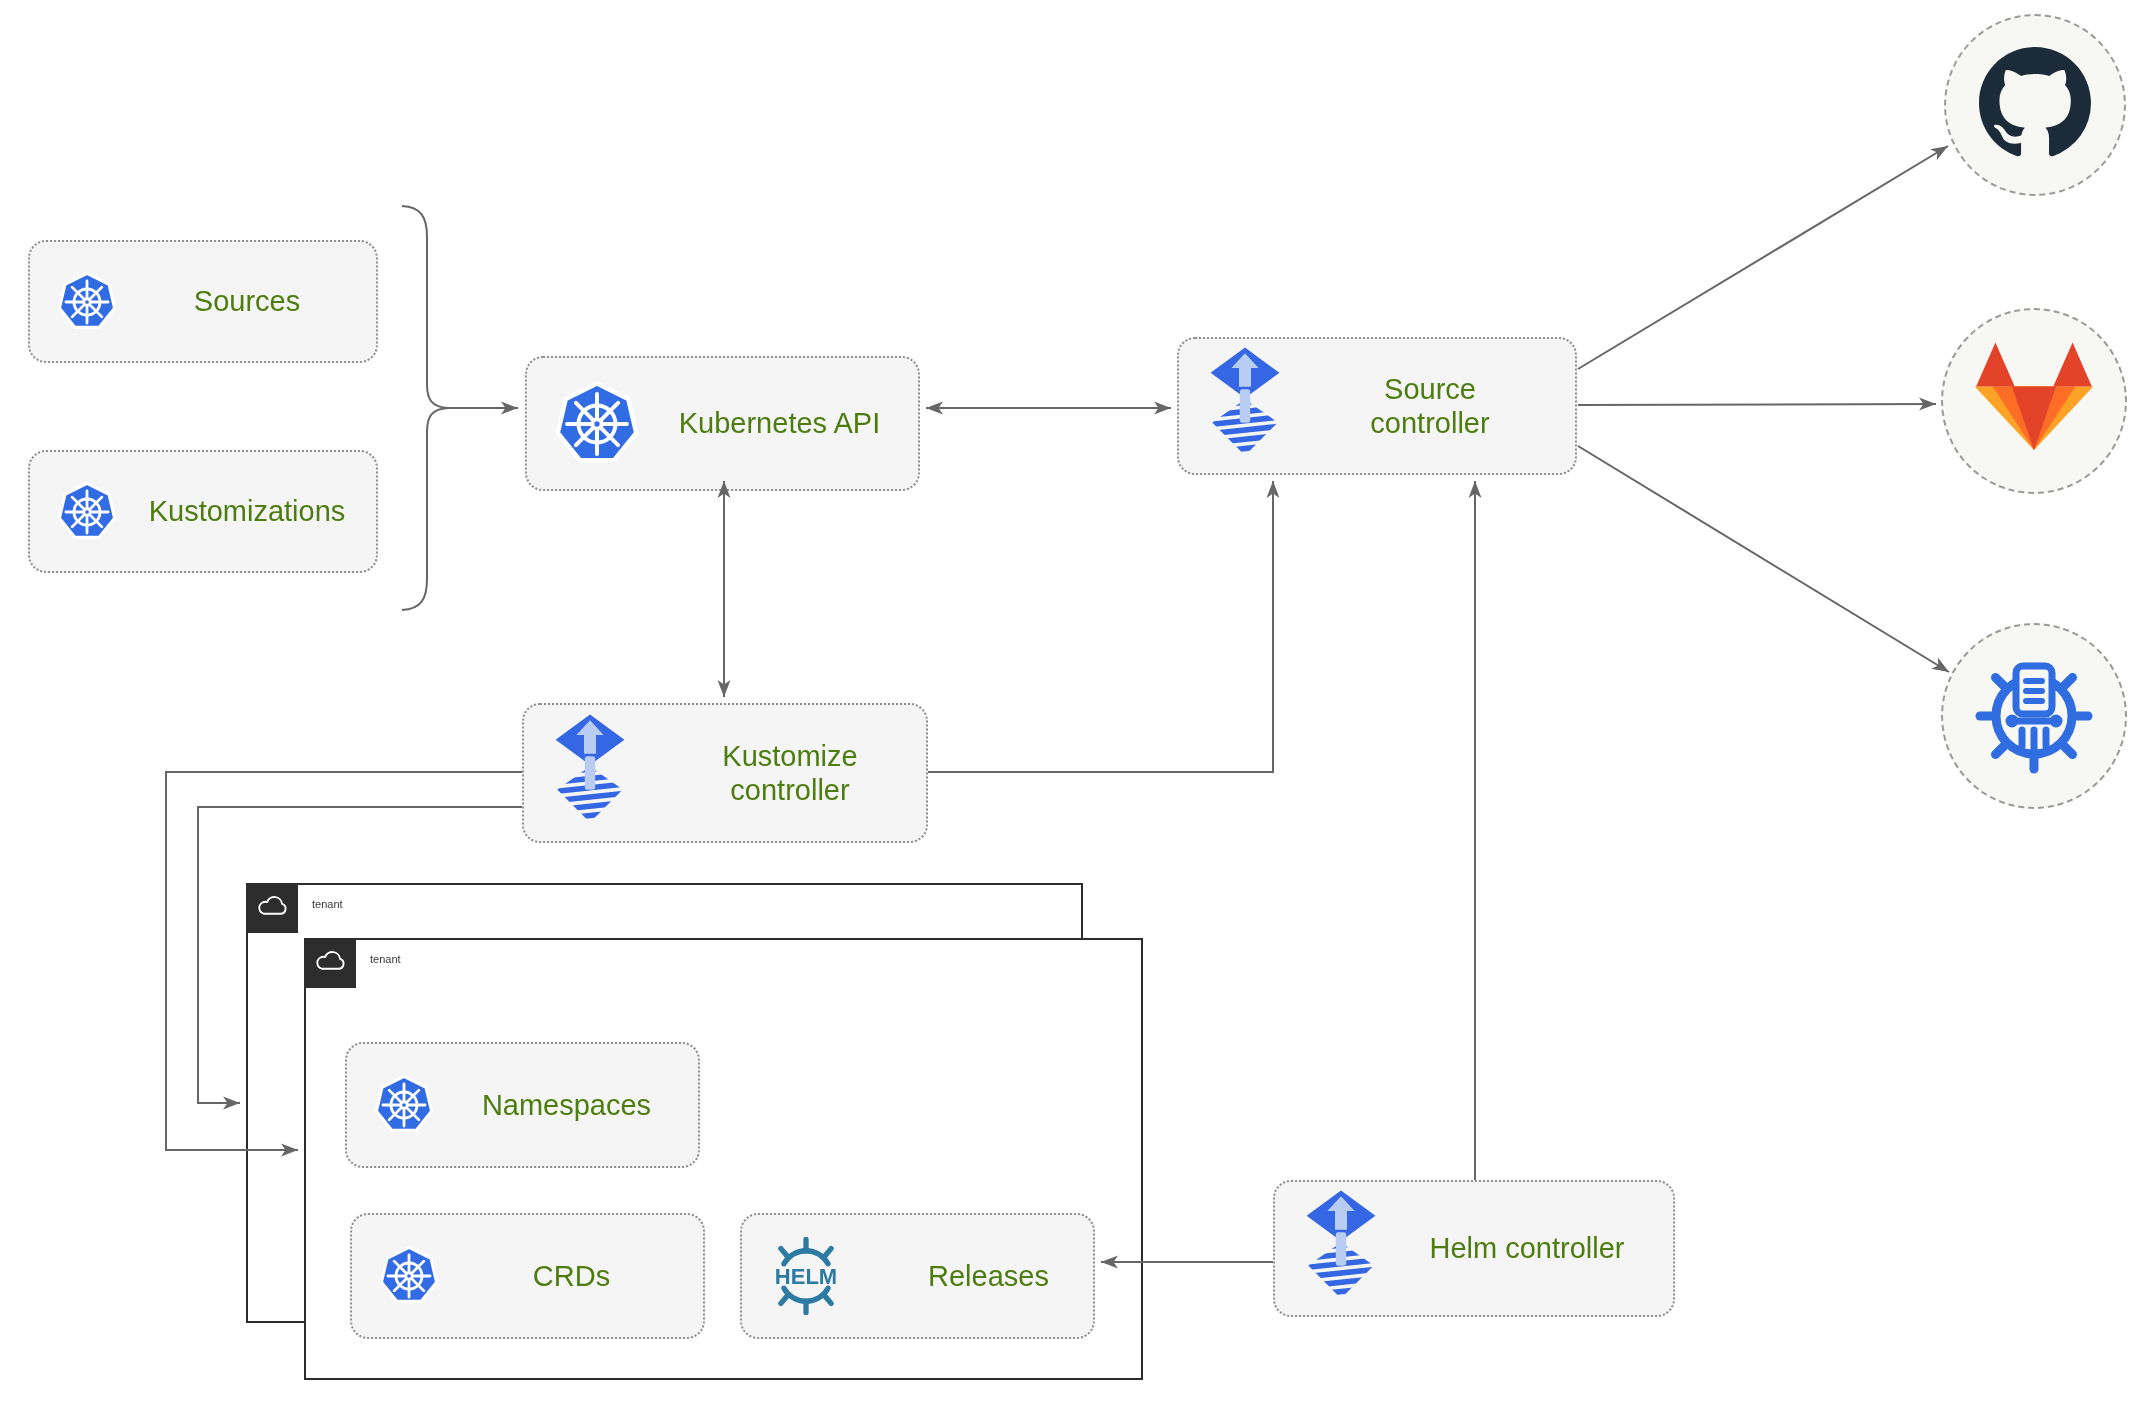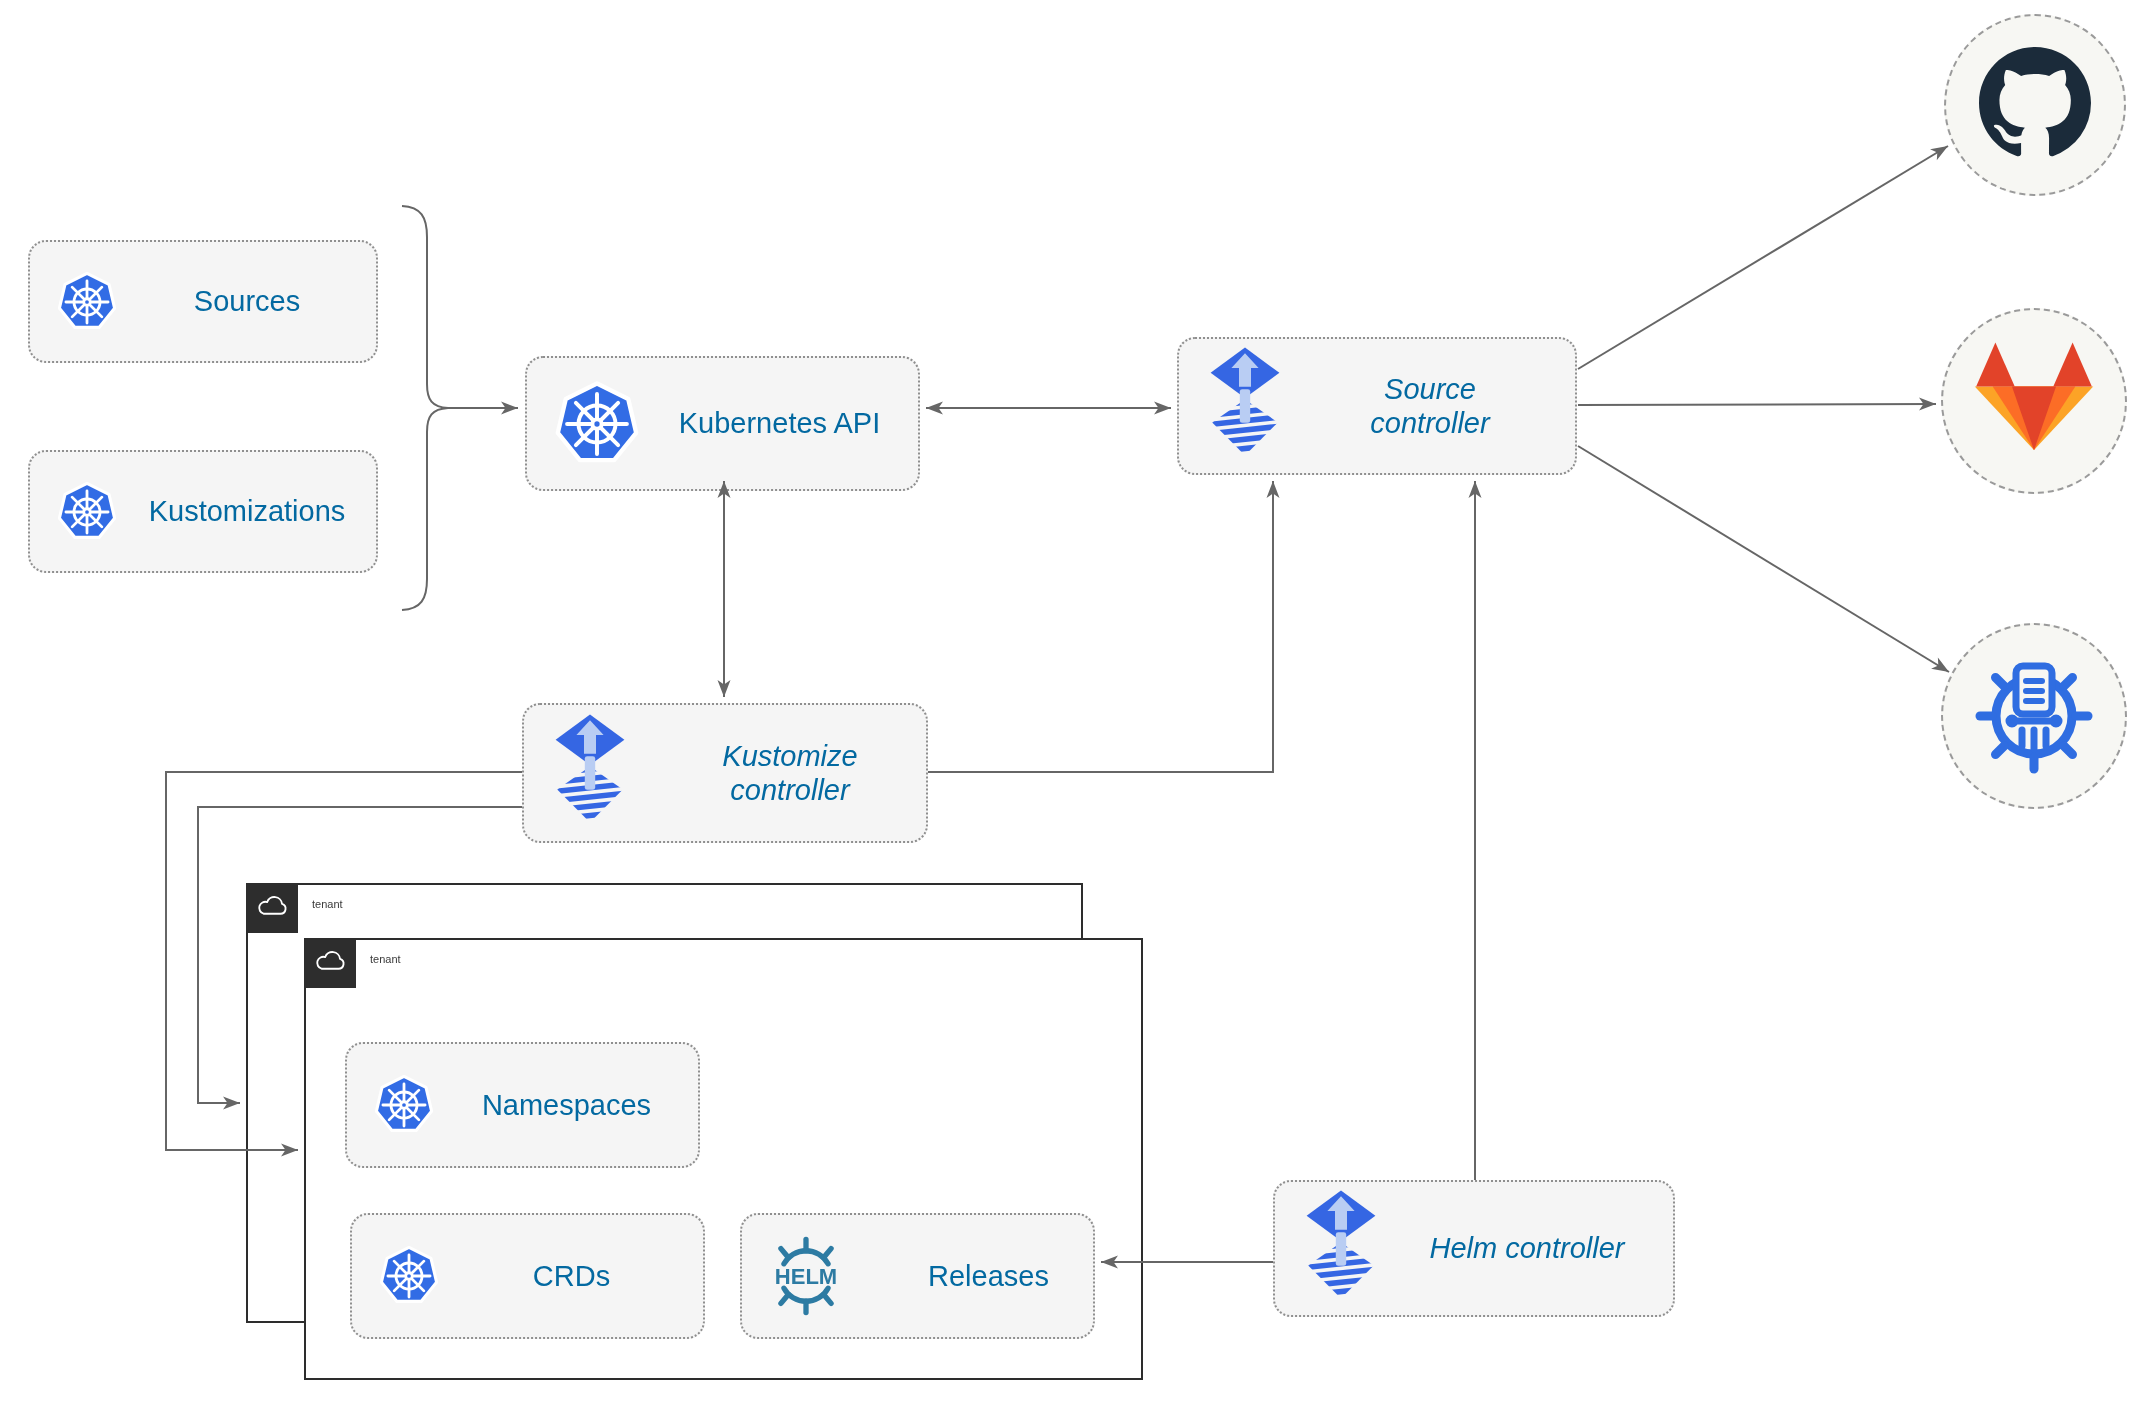--- a/index.html
+++ b/index.html
@@ -15,7 +15,7 @@
   }
   .node .icon{margin-left:26px;display:flex;align-items:center;flex:0 0 auto;}
   .node-label{
-    flex:1;text-align:center;font-size:29px;color:#0369a1;line-height:1.18;
+    flex:1;text-align:center;font-size:29px;color:#4d7c0f;line-height:1.18;
     padding:0 10px;
   }
   .node--wrap .node-label{flex:0 1 auto;max-width:200px;margin:16px auto;font-style:italic;}

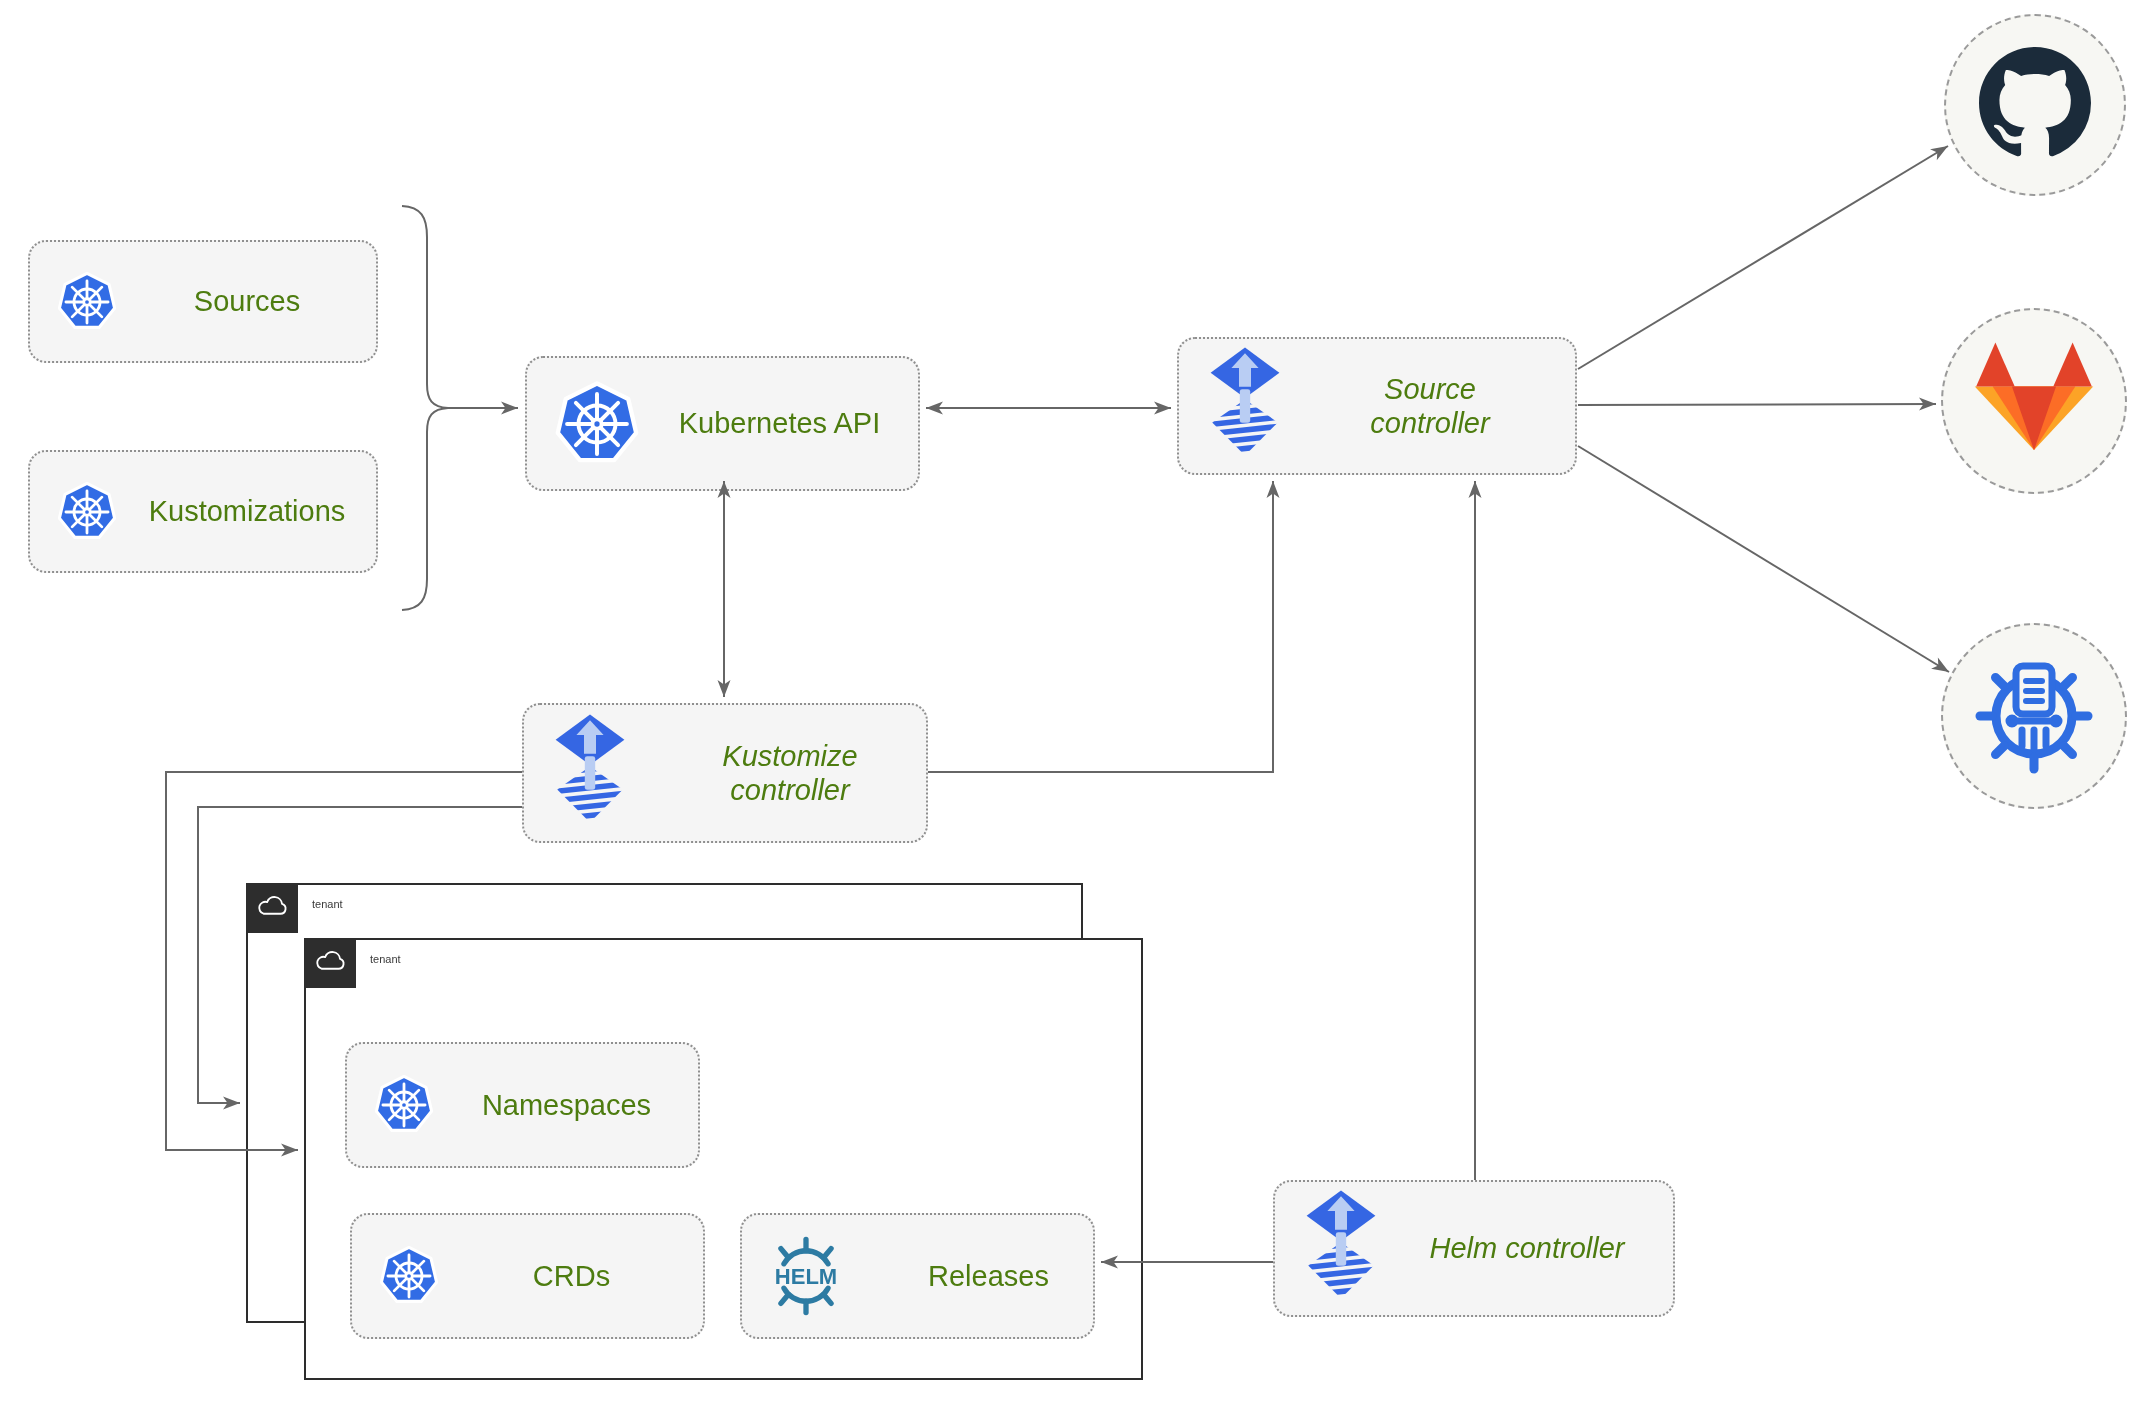--- a/index.html
+++ b/index.html
@@ -18,7 +18,7 @@
     flex:1;text-align:center;font-size:29px;color:#4d7c0f;line-height:1.18;
     padding:0 10px;
   }
-  .node--wrap .node-label{flex:0 1 auto;max-width:200px;margin:16px auto;font-style:italic;}
+  .node--wrap .node-label{flex:0 1 auto;max-width:200px;margin:16px auto;}
   
   .tenant{
     position:absolute;background:#ffffff;border:2px solid #2D2D2D;

